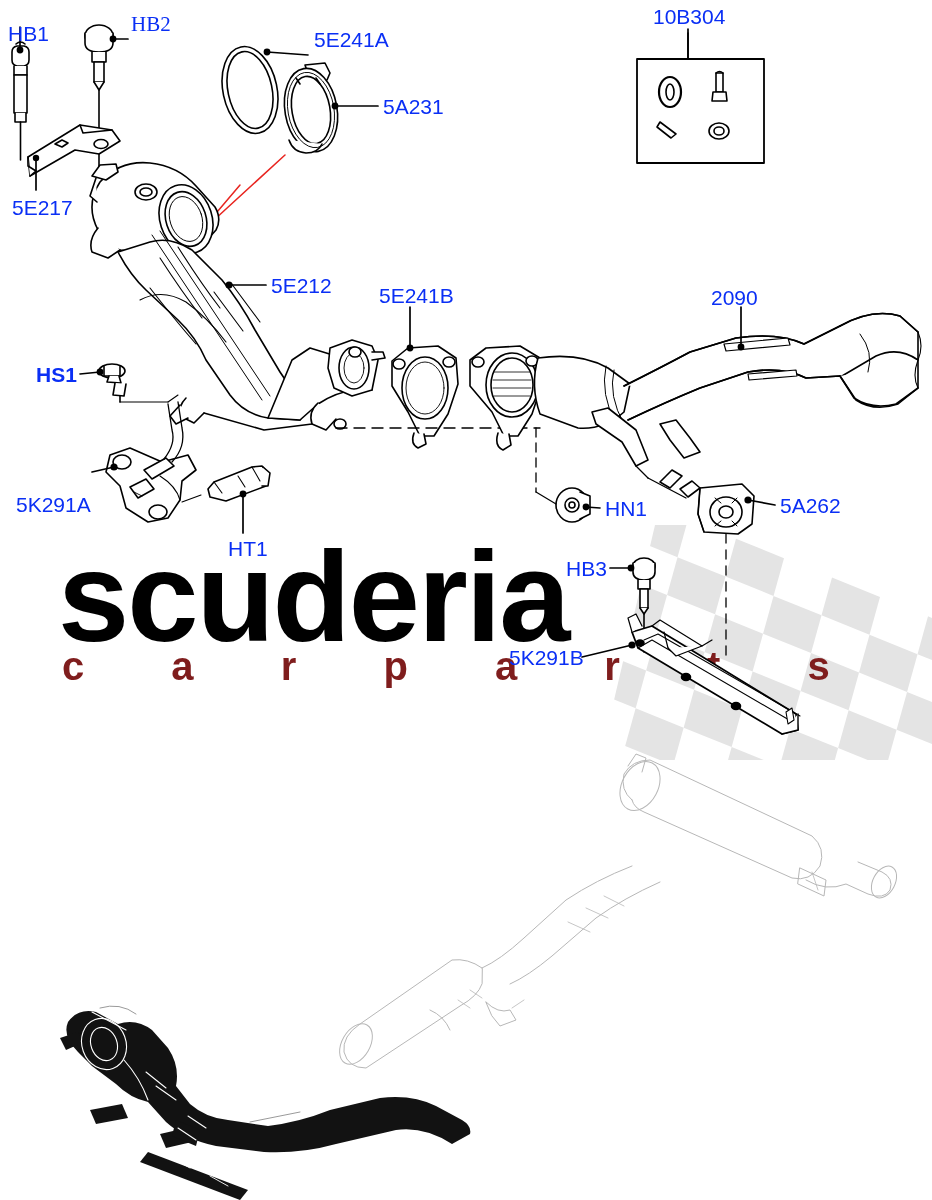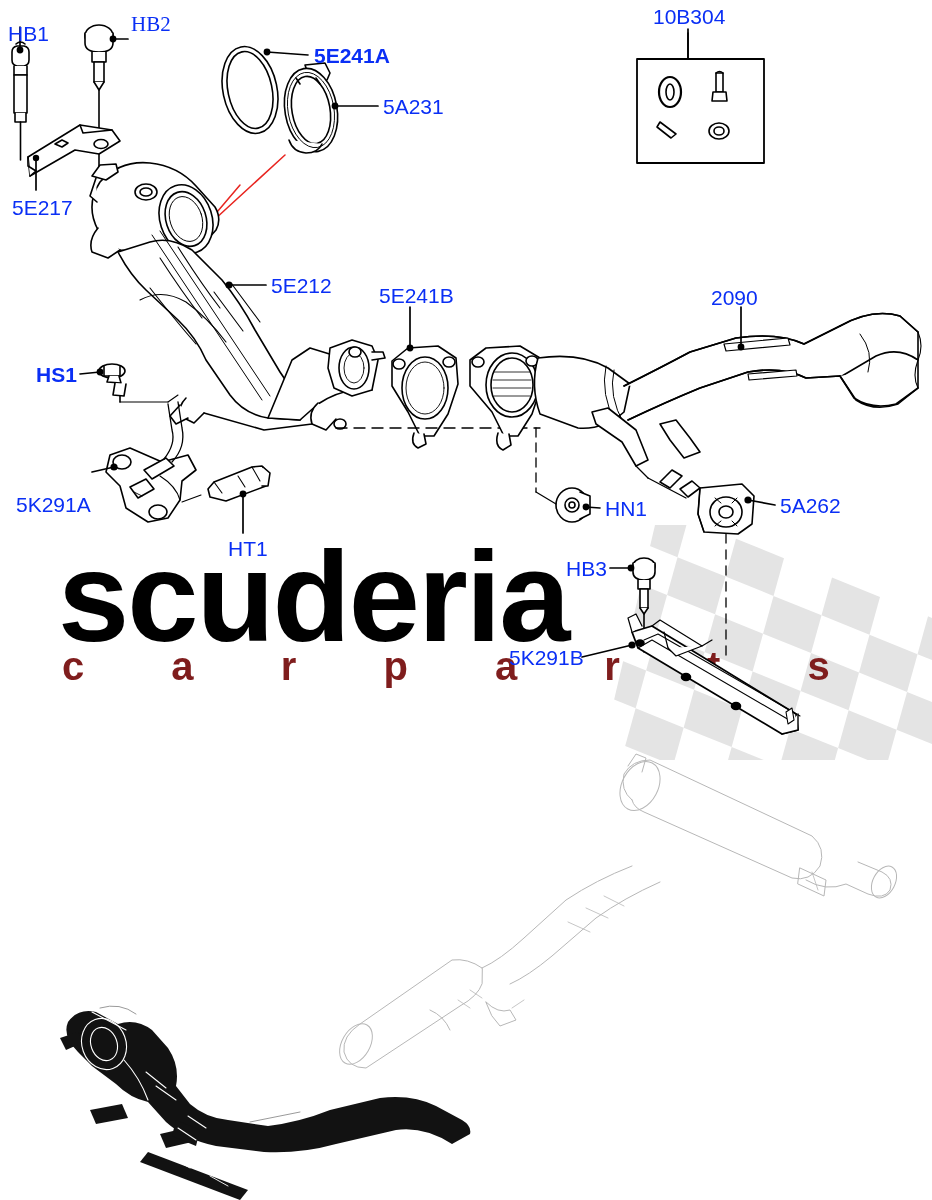--- a/index.html
+++ b/index.html
@@ -467,7 +467,7 @@
   <div id="callout-layer">
     <div class="callout-label" style="left:8px;  top:23px;">HB1</div>
     <div class="callout-label" style="left:131px;top:14px;font-family:Liberation Serif, serif;">HB2</div>
-    <div class="callout-label" style="left:314px;top:45px;font-weight:bold;">5E241A</div>
+    <div class="callout-label" style="left:314px;top:29px;">5E241A</div>
     <div class="callout-label" style="left:383px;top:96px;text-align:center;">5A231</div>
     <div class="callout-label" style="left:653px;top:6px;">10B304</div>
     <div class="callout-label" style="left:12px; top:197px;">5E217</div>

